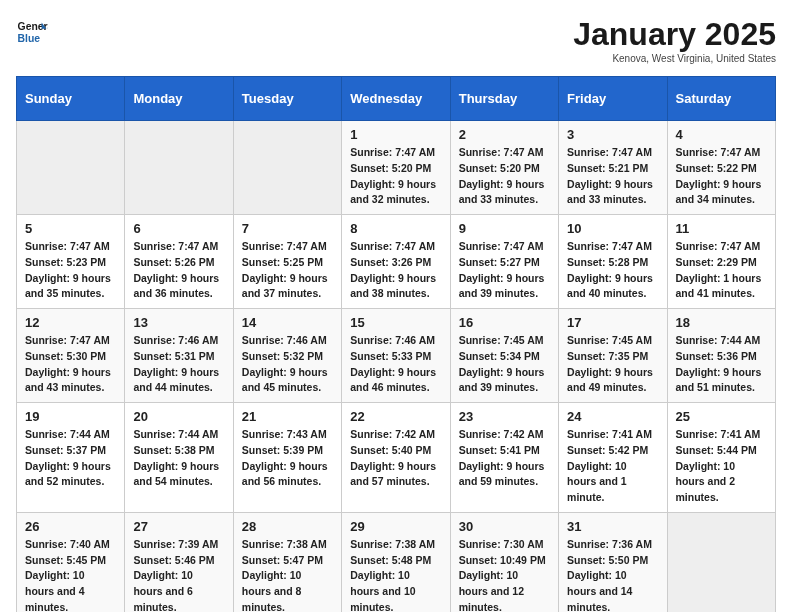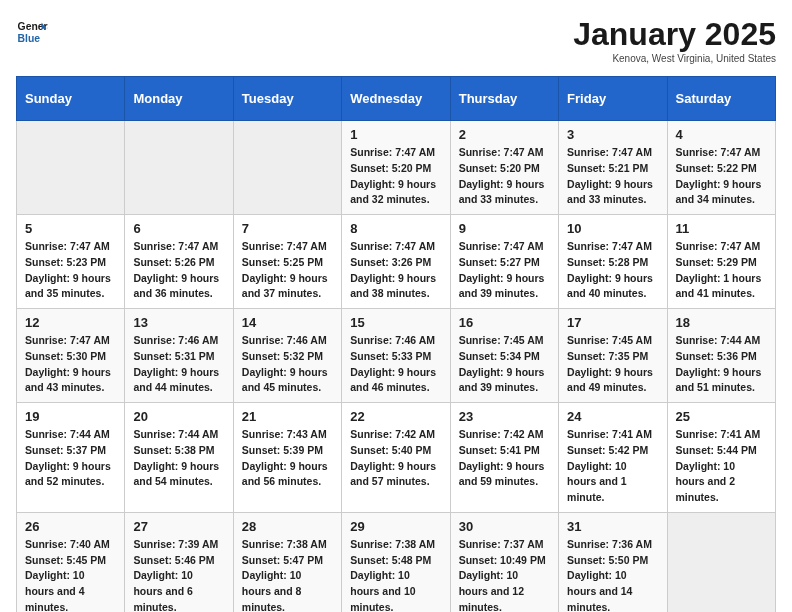--- a/index.html
+++ b/index.html
@@ -165,7 +165,7 @@
         </td>
         <td>
           <span class="day-number">11</span>
-          <div class="day-info"><span>Sunrise: 7:47 AM</span><br><span>Sunset: 5:29 PM</span><br><span>Daylight: 1 hours and 41 minutes.</span></div>
+          <div class="day-info"><span>Sunrise: 7:47 AM</span><br><span>Sunset: 2:29 PM</span><br><span>Daylight: 1 hours and 41 minutes.</span></div>
         </td>
       </tr>
       <tr class="week-row-odd">

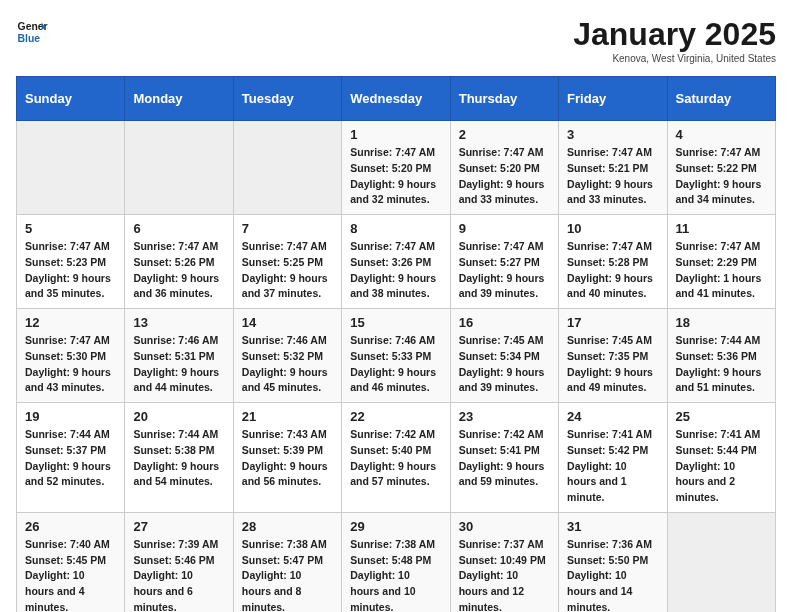--- a/index.html
+++ b/index.html
@@ -247,7 +247,7 @@
         </td>
         <td>
           <span class="day-number">30</span>
-          <div class="day-info"><span>Sunrise: 7:37 AM</span><br><span>Sunset: 10:49 PM</span><br><span>Daylight: 10 hours and 12 minutes.</span></div>
+          <div class="day-info"><span>Sunrise: 7:30 AM</span><br><span>Sunset: 10:49 PM</span><br><span>Daylight: 10 hours and 12 minutes.</span></div>
         </td>
         <td>
           <span class="day-number">31</span>

